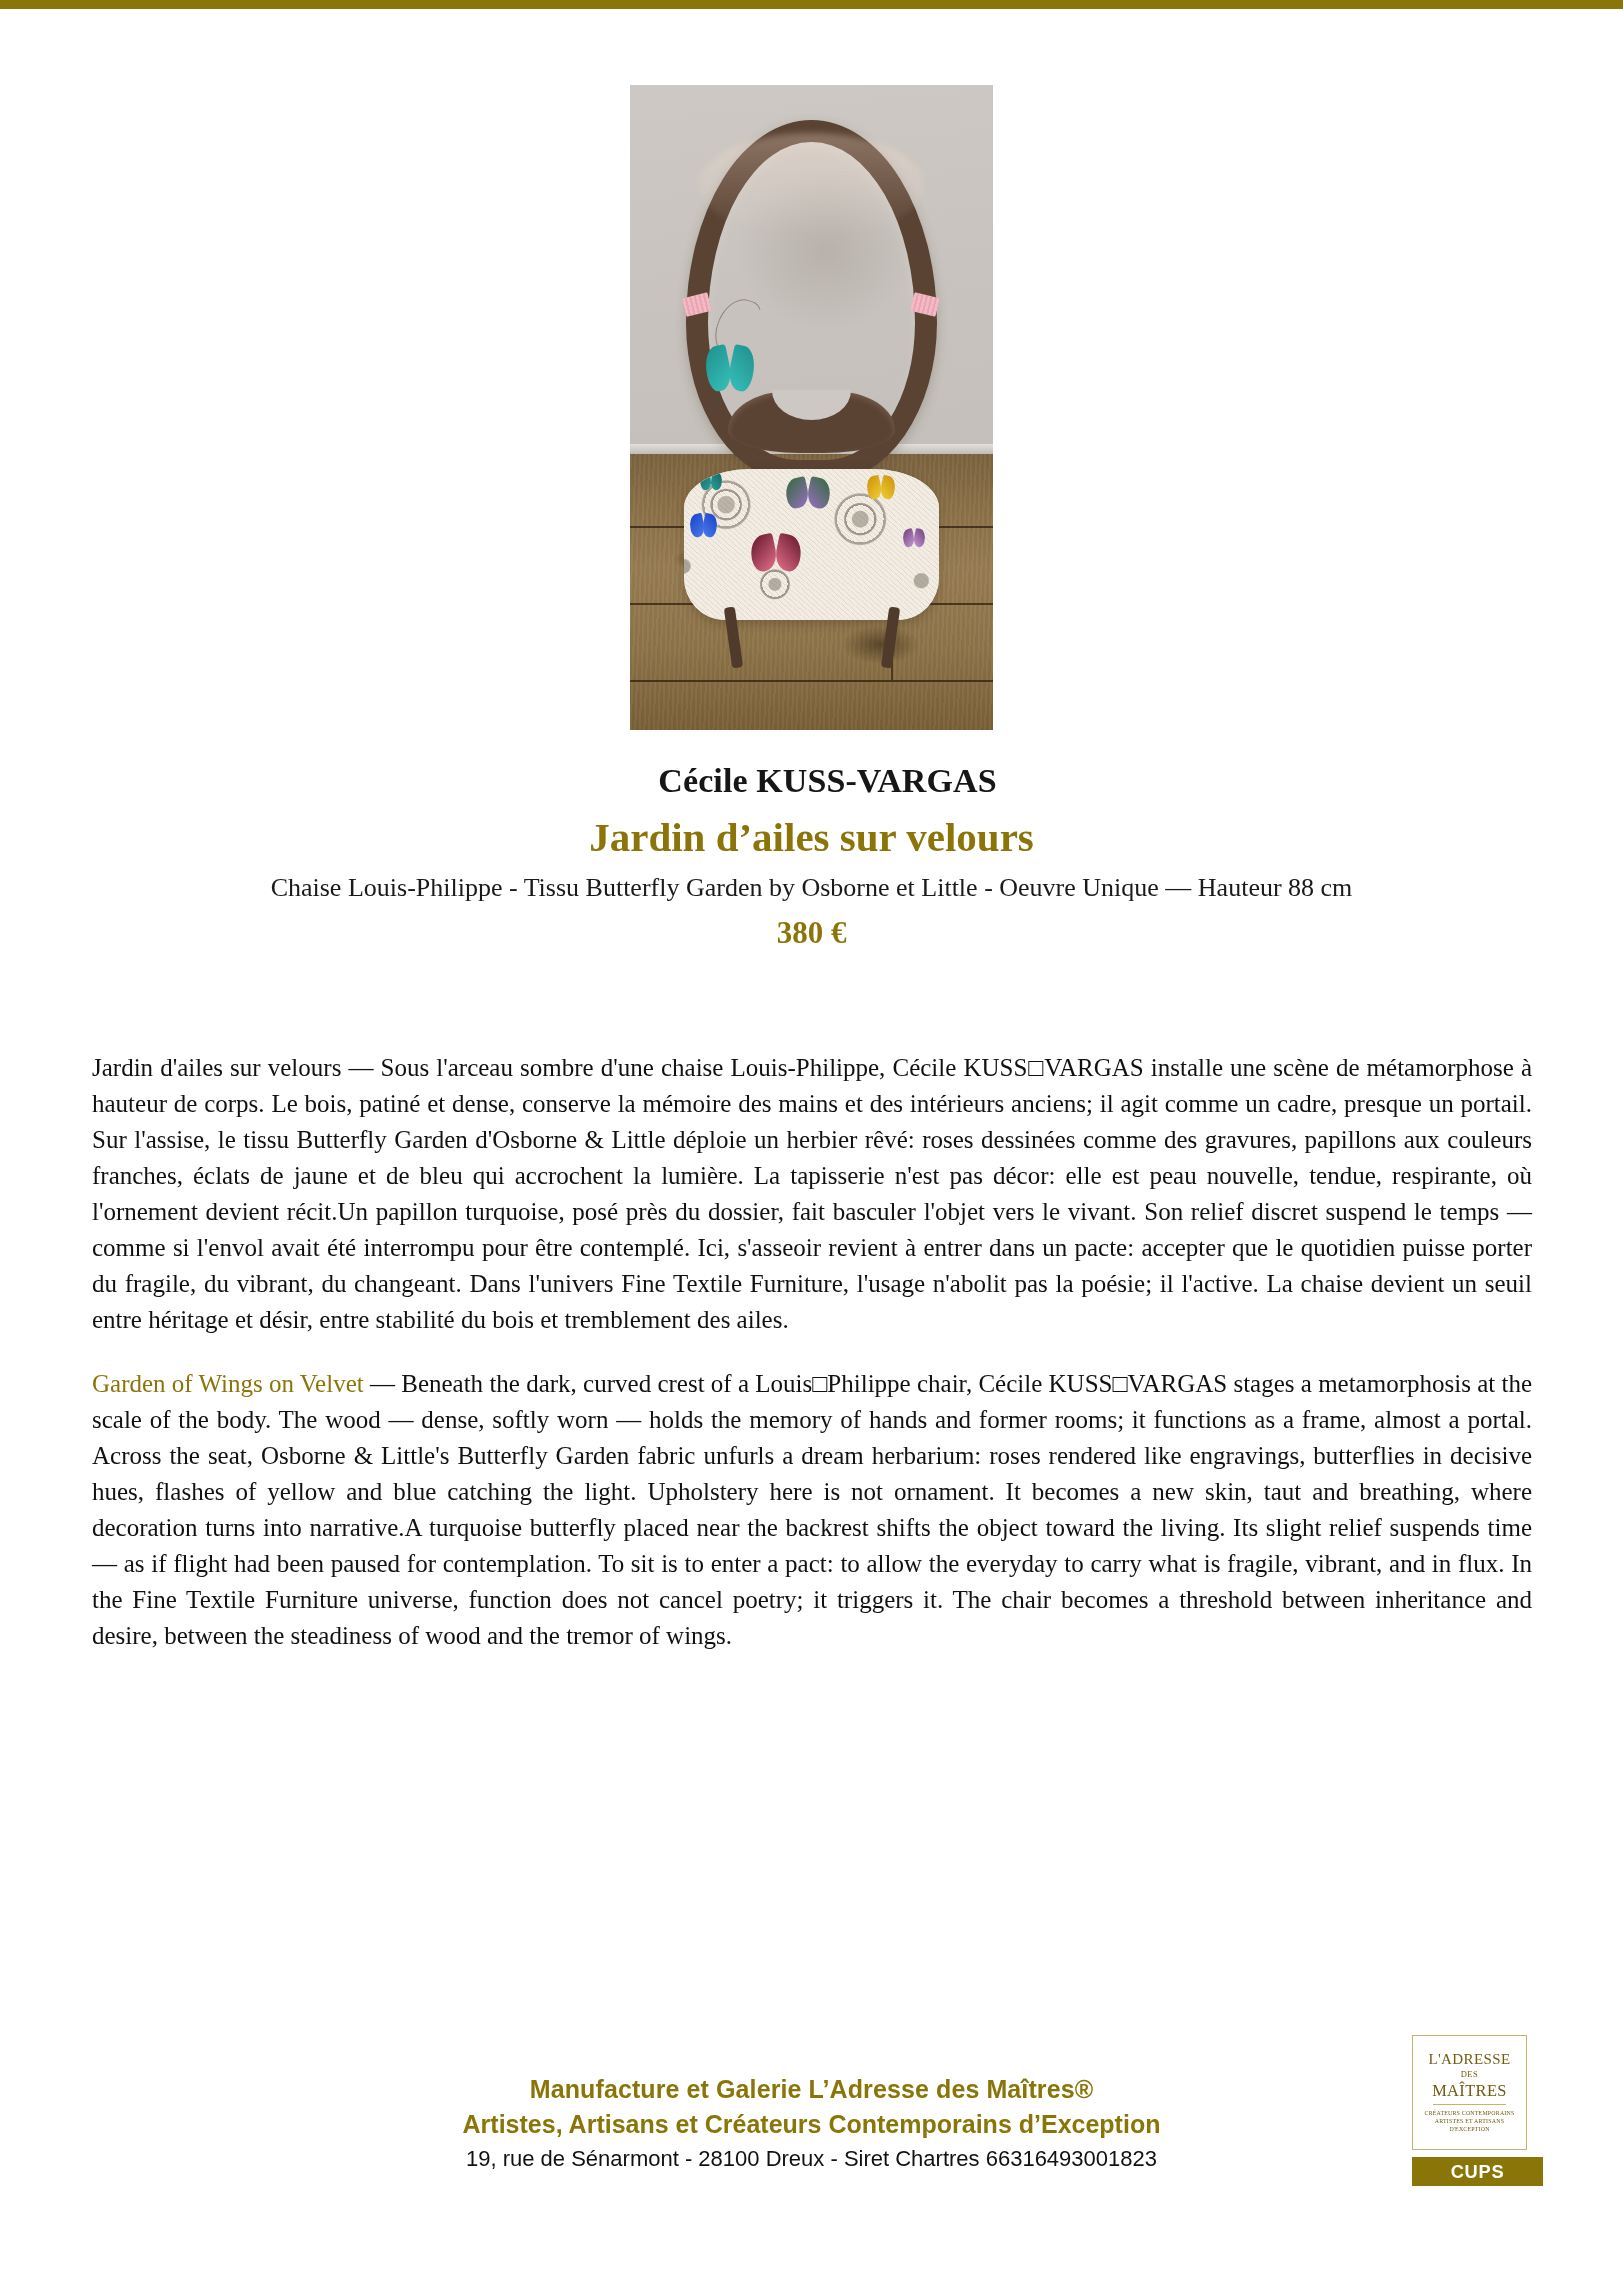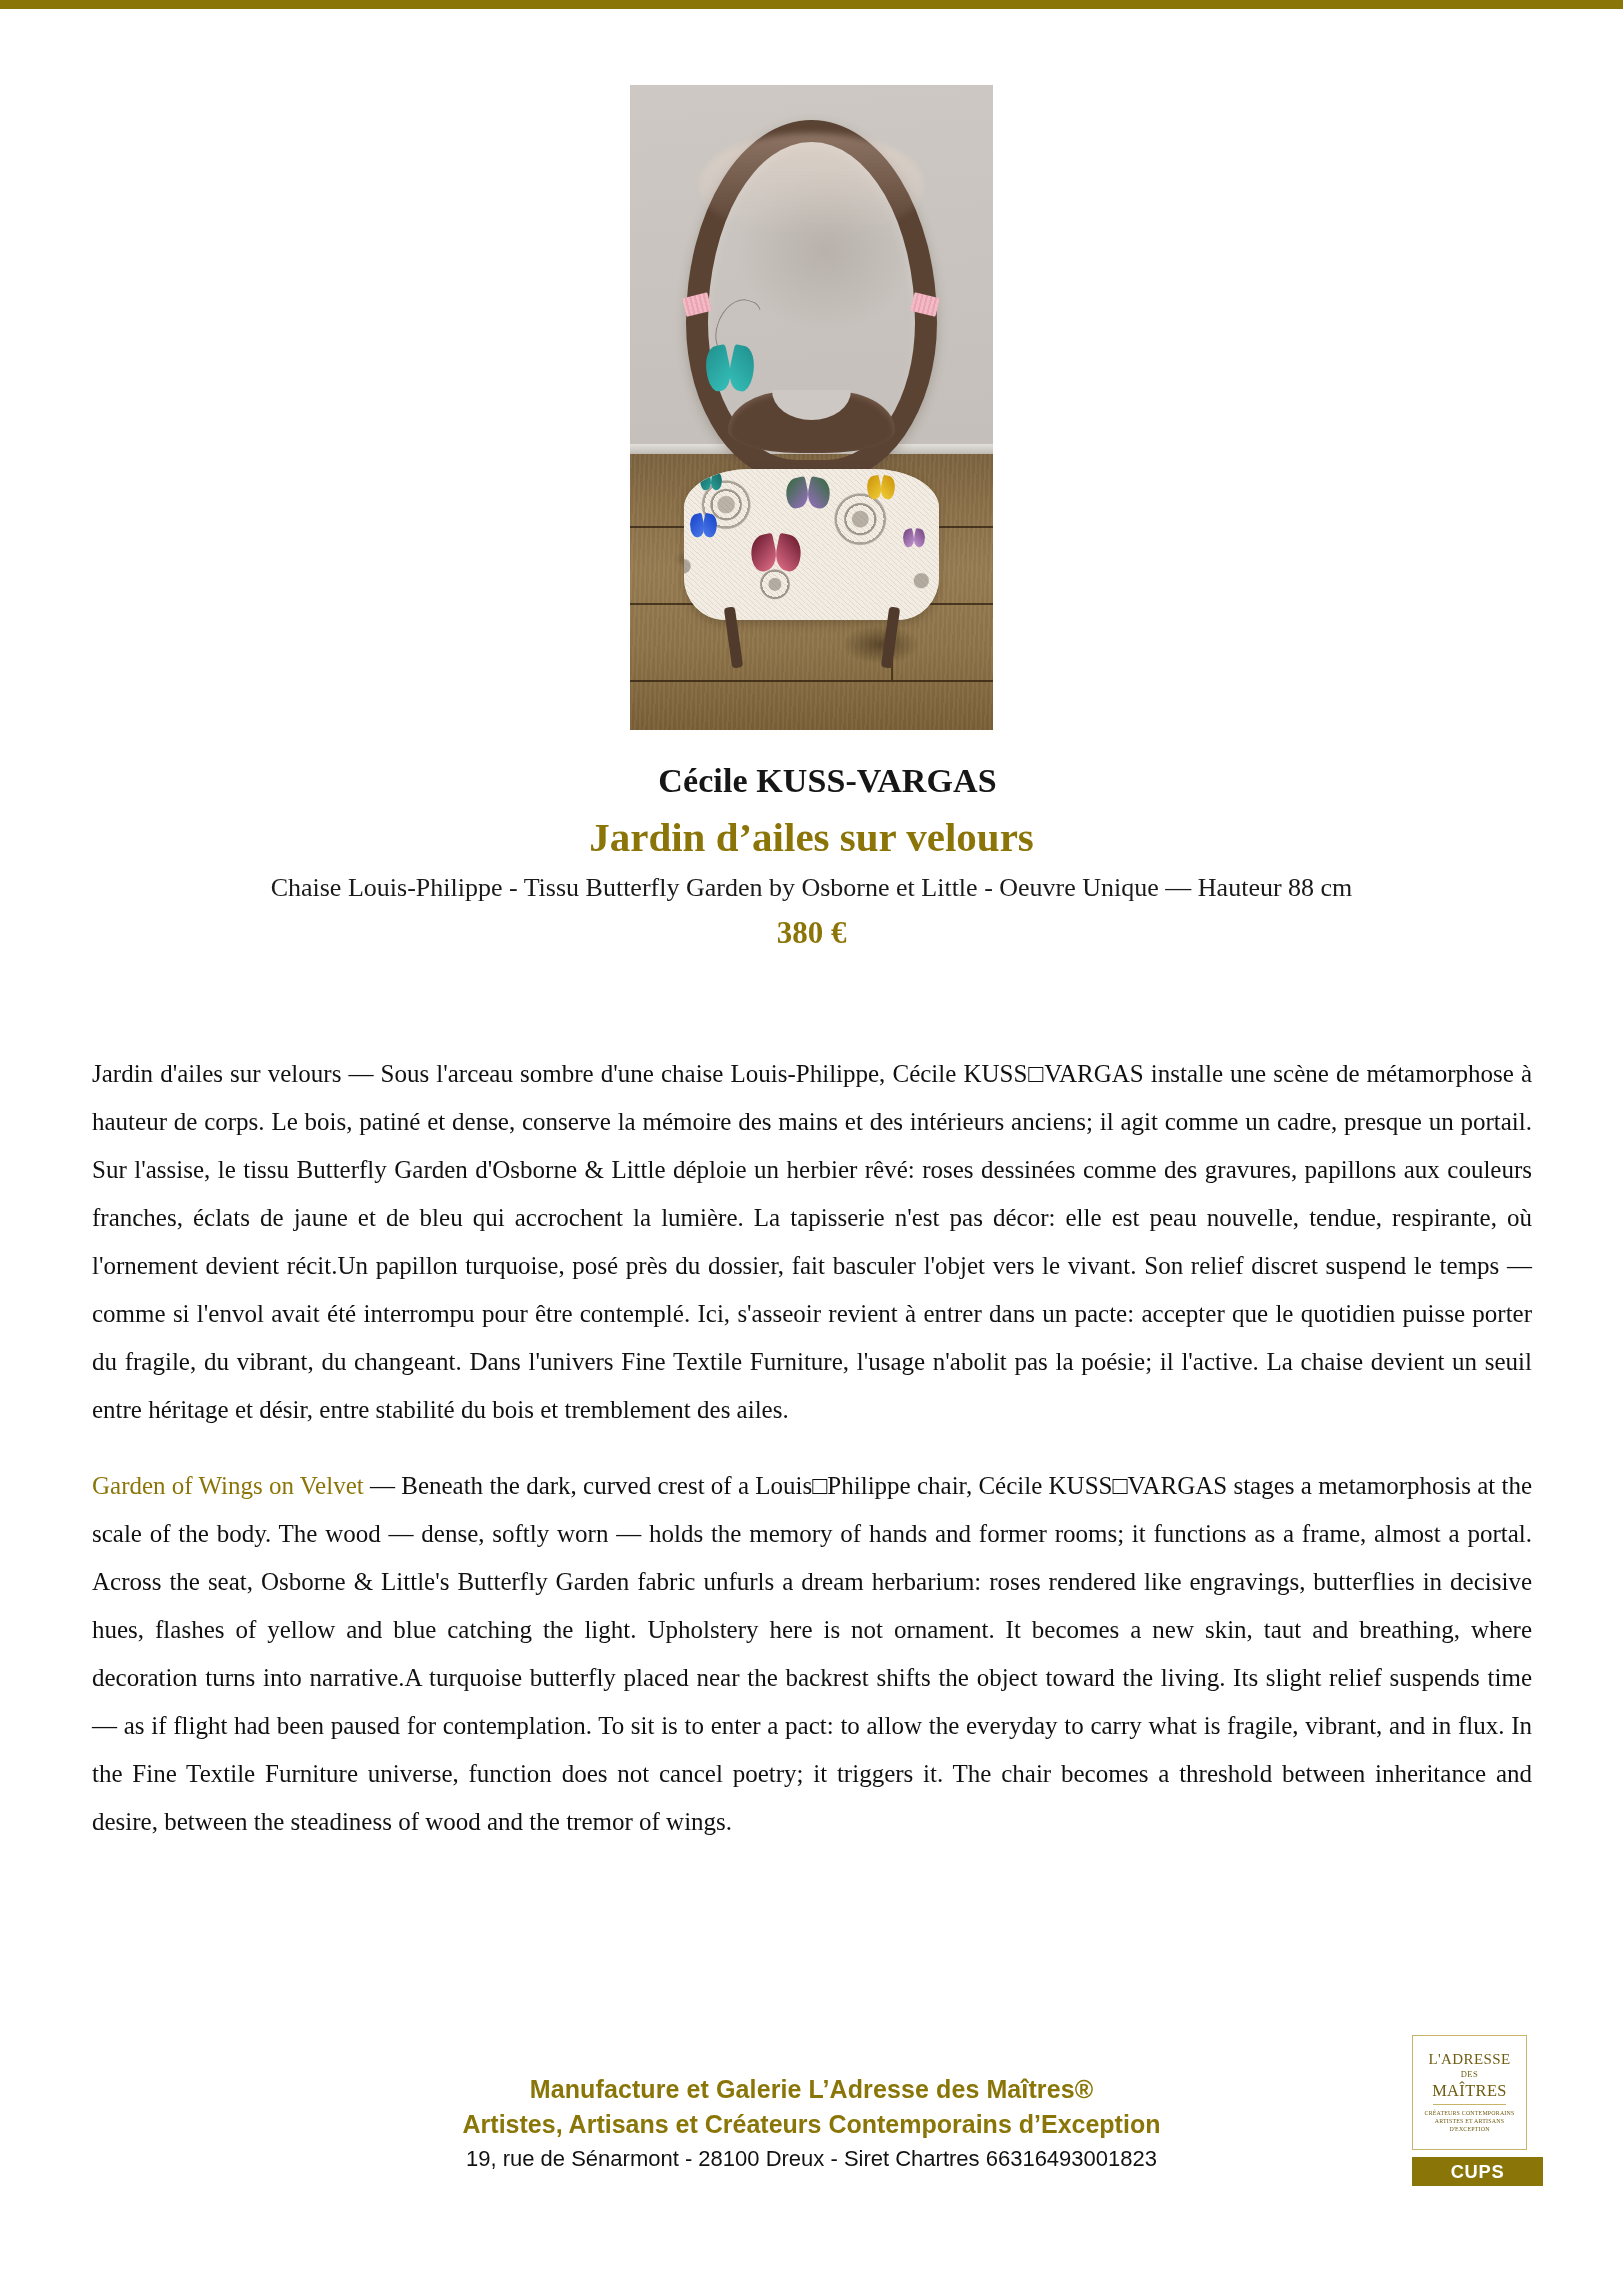--- a/index.html
+++ b/index.html
@@ -193,7 +193,7 @@
   .para{
     font-family:"Liberation Serif", serif;
     font-size:25px;
-    line-height:48px;
+    line-height:36px;
     color:#111111;
     text-align:justify;
     text-justify:inter-word;

